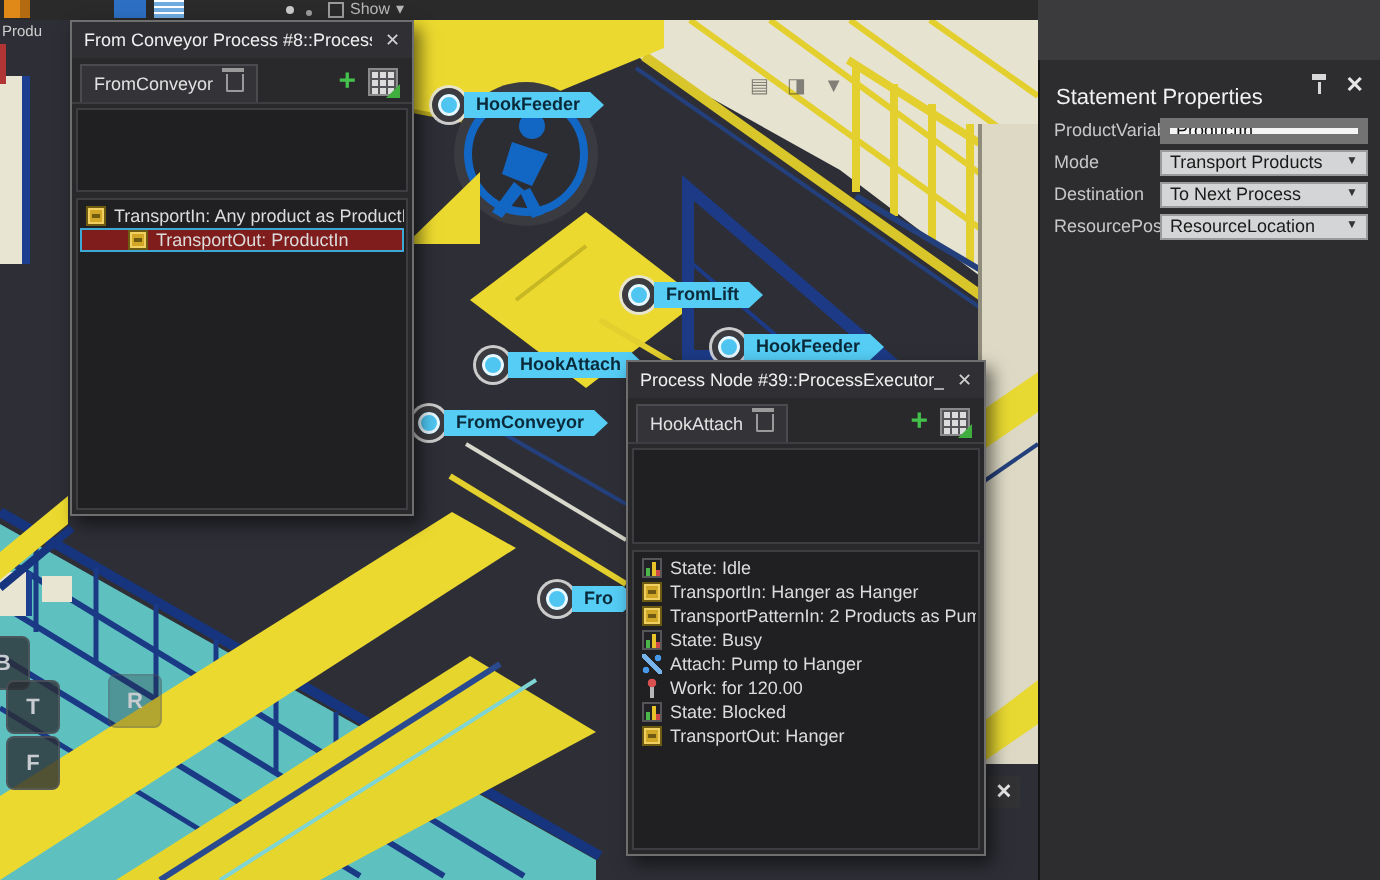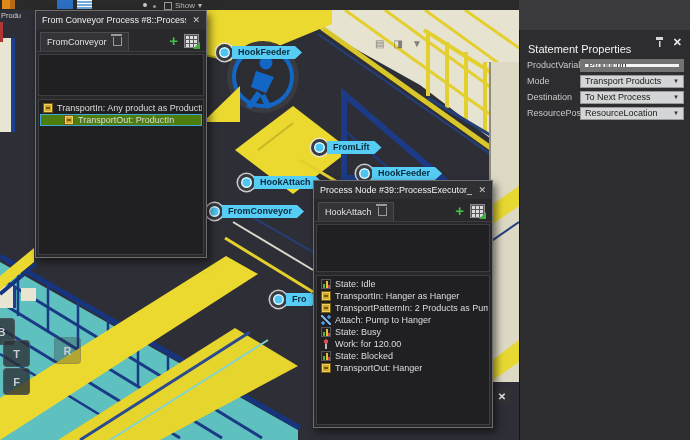--- a/index.html
+++ b/index.html
@@ -16,7 +16,7 @@
             background-image:linear-gradient(#fff 1px,transparent 1px);background-size:15px 3px;}
   .tb-dot1{left:143px;top:3px;width:4px;height:4px;border-radius:50%;background:#c8c8c8;}
   .tb-dot2{left:153px;top:5px;width:3px;height:3px;border-radius:50%;background:#9a9a9a;}
-  .tb-show{left:164px;top:0;height:10px;display:flex;align-items:center;gap:3px;color:#b8b8b8;font-size:8px;}
+  .tb-show{left:164px;top:0;height:10px;display:flex;align-items:flex-start;gap:3px;color:#b8b8b8;font-size:8px;}
   .tb-show .sq{width:6px;height:6px;border:1px solid #9a9a9a;margin-top:1px;}
   .lbl-clip{position:absolute;left:1px;top:11px;width:20px;overflow:hidden;white-space:nowrap;
             color:#cfcfcf;font-size:7.5px;z-index:6;}

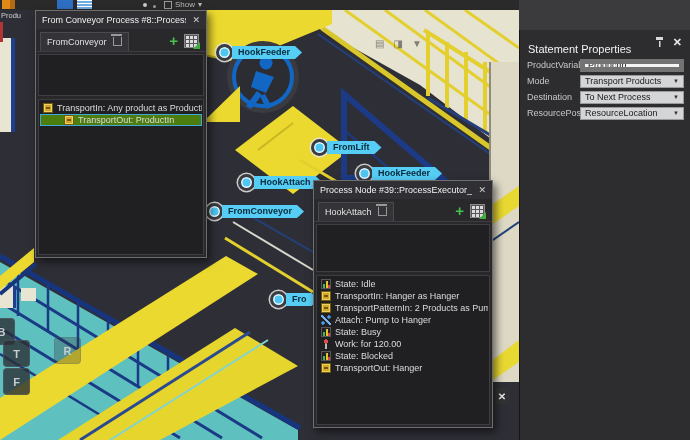--- a/index.html
+++ b/index.html
@@ -73,7 +73,7 @@
   .dlg-box.list{flex:1;padding:2px 1px;overflow:hidden;}
   .vc-row{display:flex;align-items:center;gap:4px;padding:1px 3px;color:#dcdcdc;font-size:9px;
           white-space:nowrap;overflow:hidden;}
-  .vc-row.selected{background:#4d7c0f;box-shadow:inset 0 0 0 1px #3fa9d6;padding-left:24px;}
+  .vc-row.selected{background:#7f1d1d;box-shadow:inset 0 0 0 1px #3fa9d6;padding-left:24px;}
 
   
   .ic{width:10px;height:10px;display:inline-block;flex:0 0 auto;position:relative;box-sizing:border-box;}

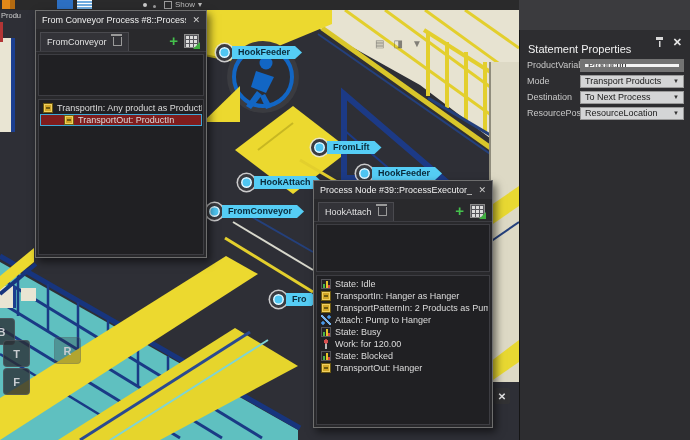--- a/index.html
+++ b/index.html
@@ -313,12 +313,12 @@
           <span>TransportPatternIn: 2 Products as Pump</span>
         </div>
         <div class="vc-row">
+          <span class="ic ic-state"></span>
+          <span>State: Busy</span>
+        </div>
+        <div class="vc-row">
           <span class="ic ic-attach"></span>
           <span>Attach: Pump to Hanger</span>
-        </div>
-        <div class="vc-row">
-          <span class="ic ic-state"></span>
-          <span>State: Busy</span>
         </div>
         <div class="vc-row">
           <span class="ic ic-work"></span>

